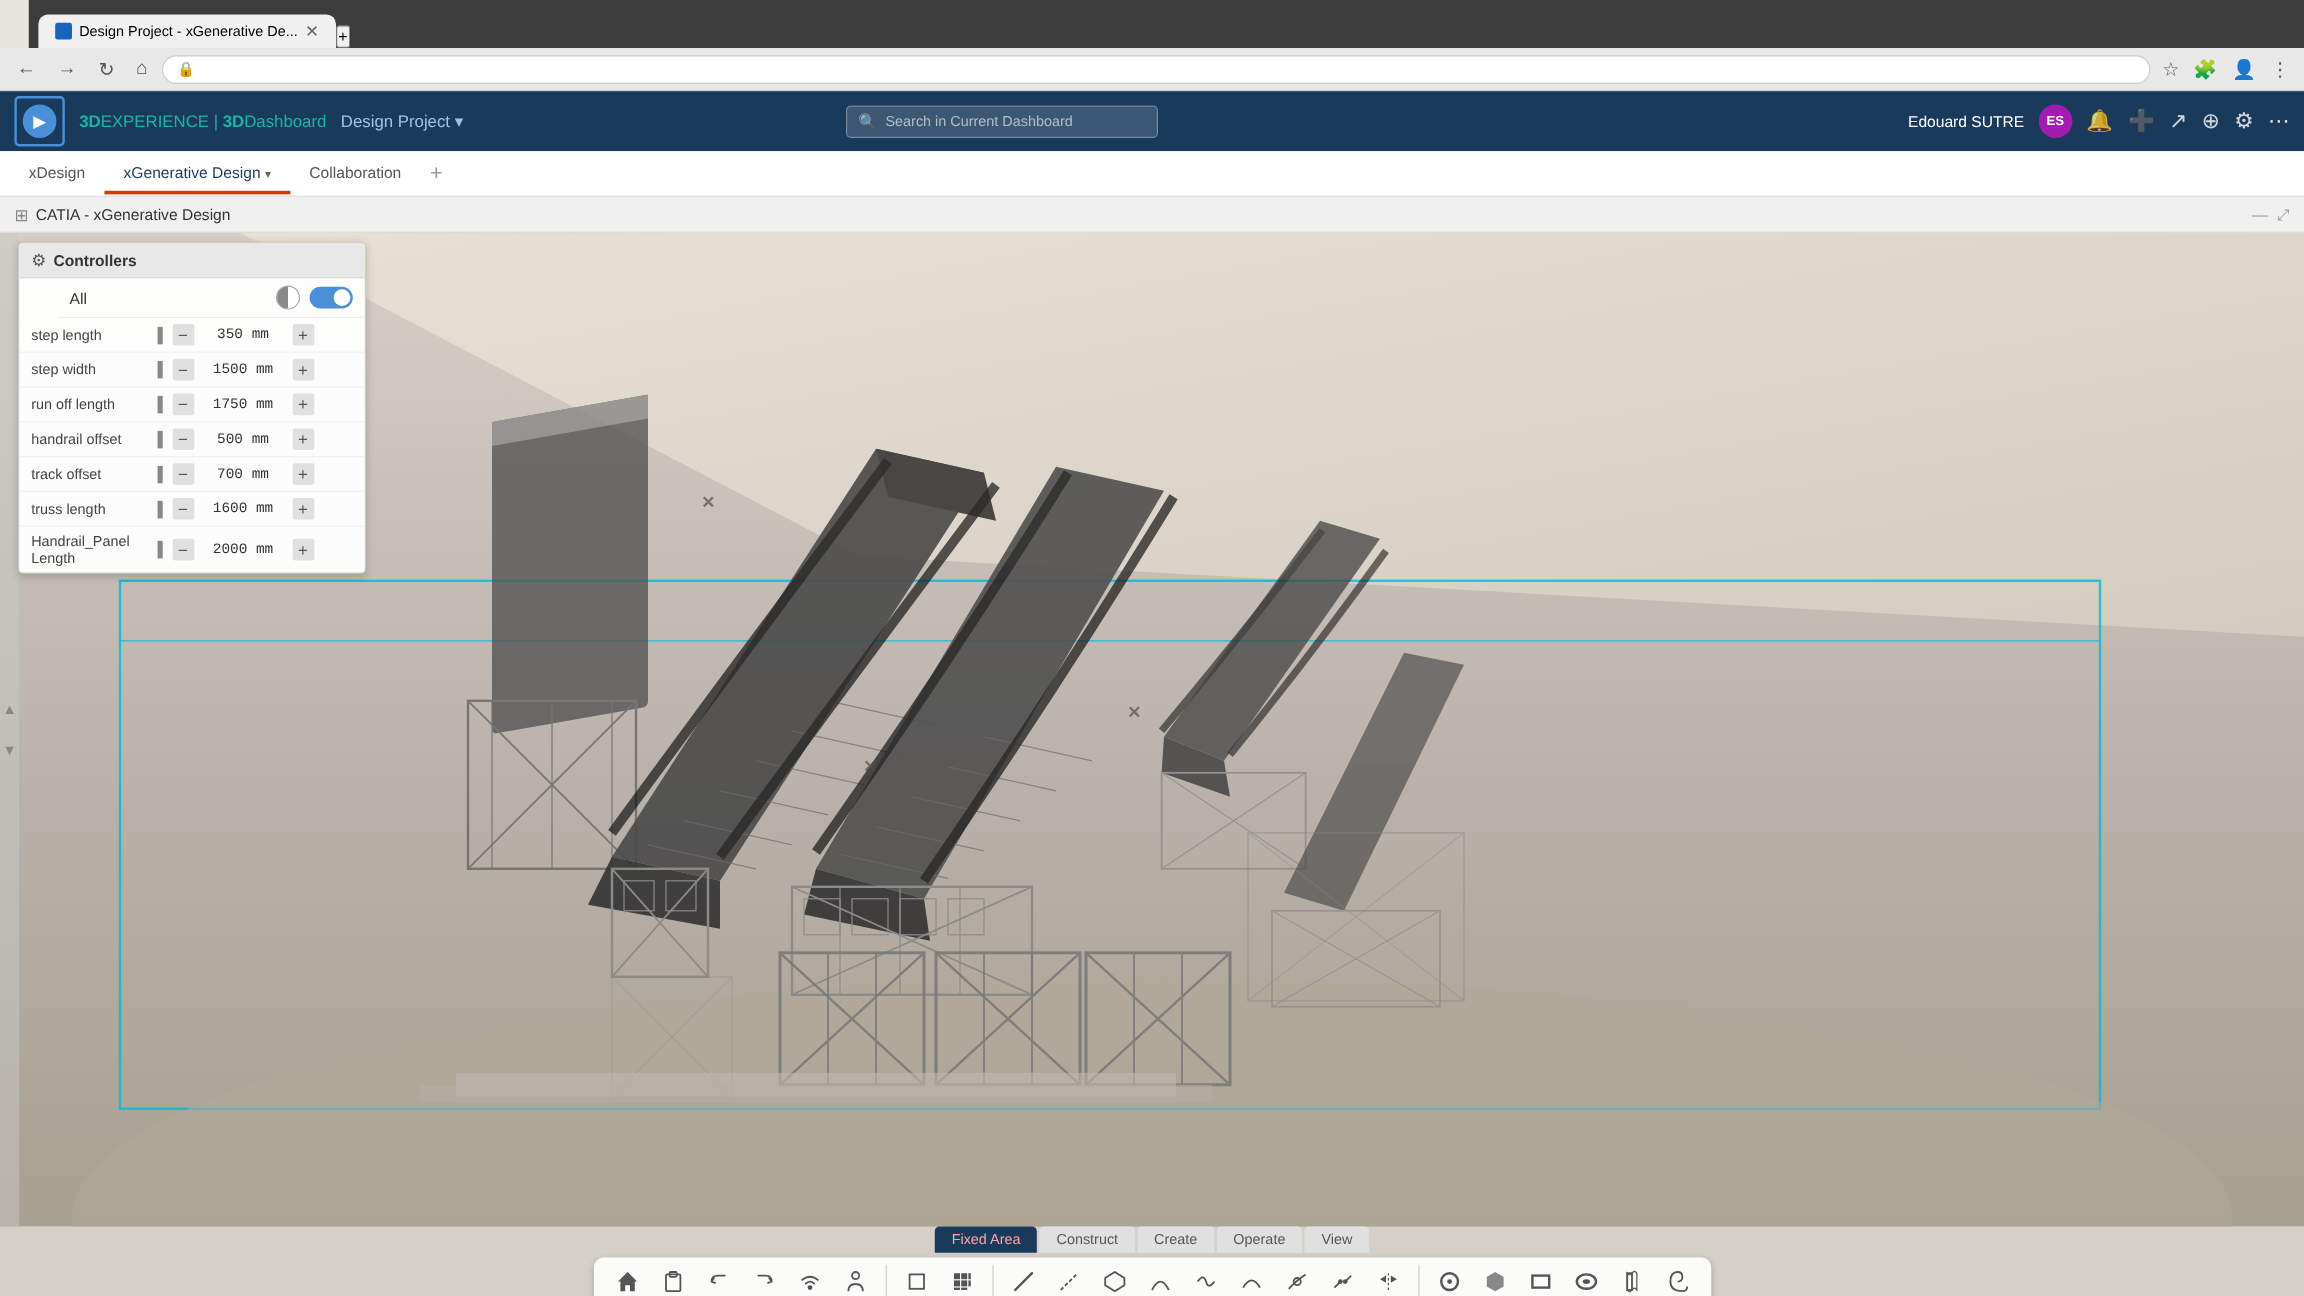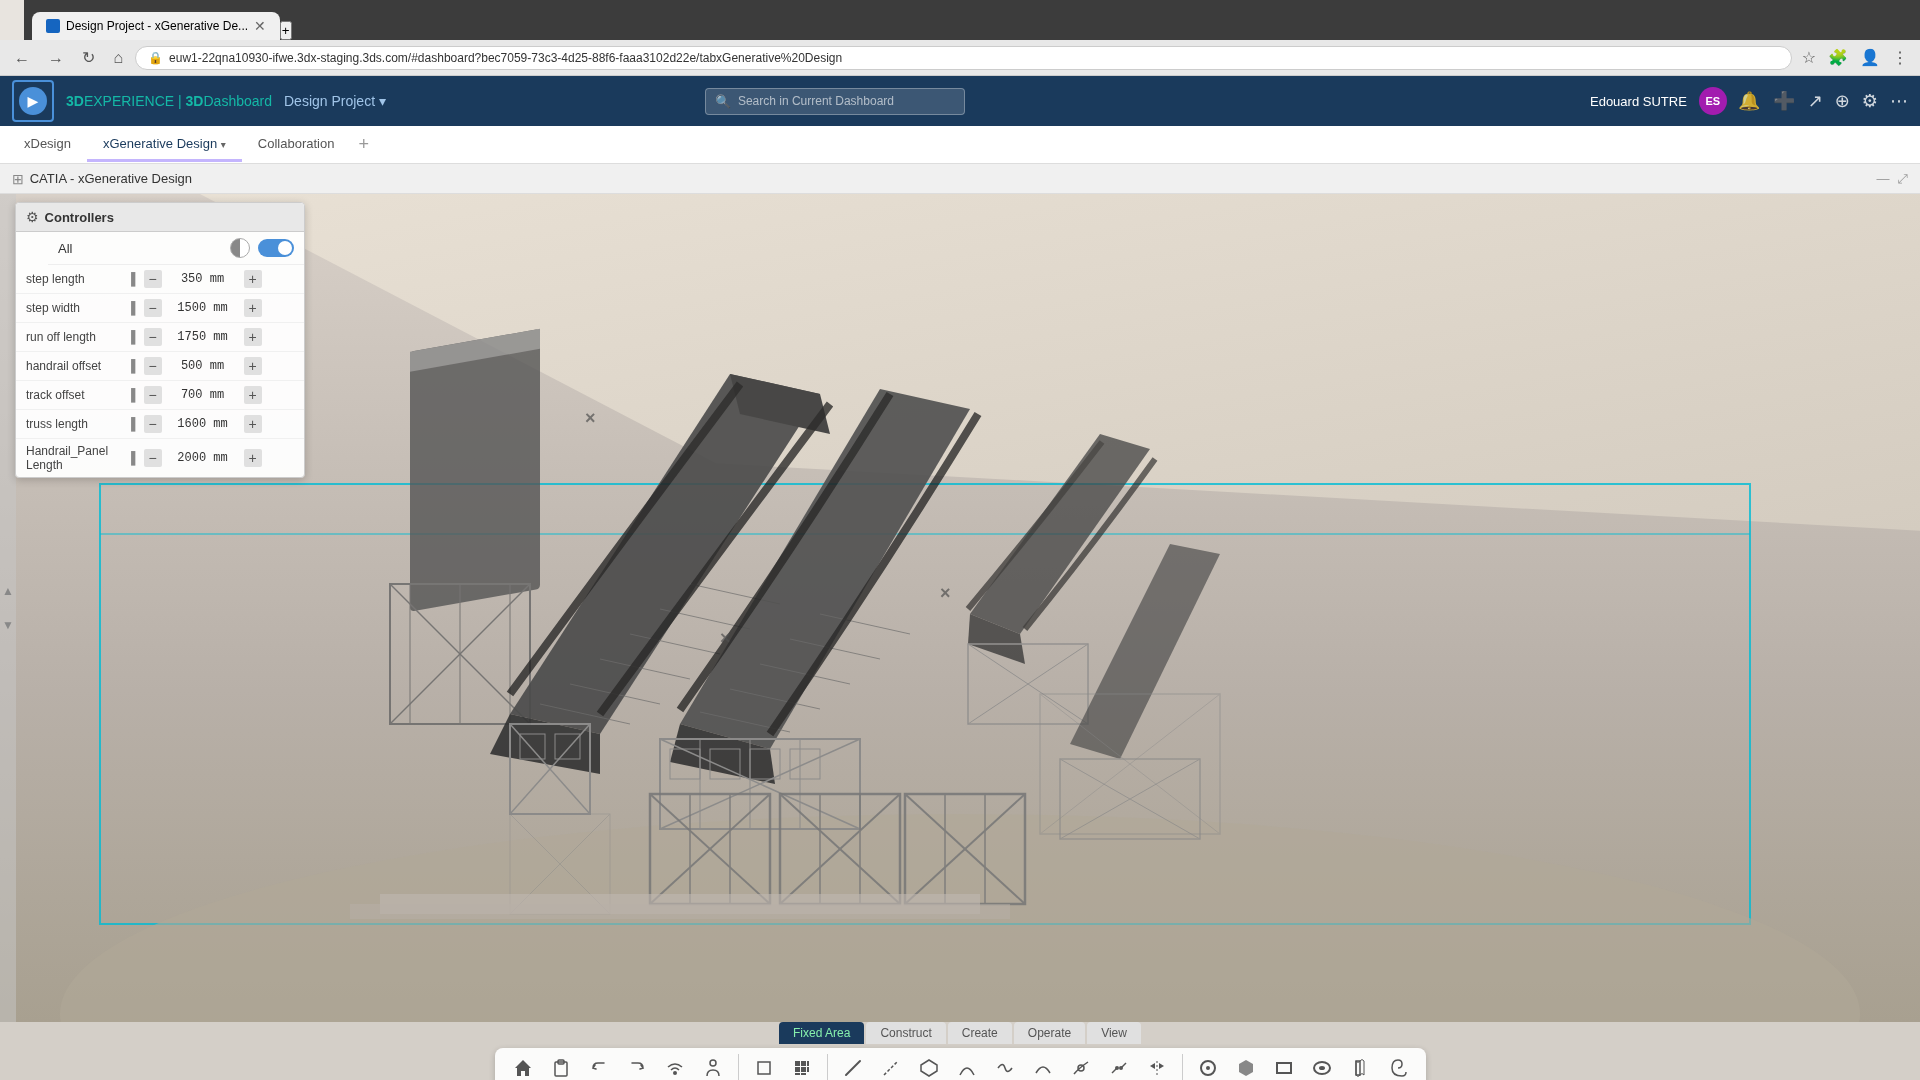--- a/index.html
+++ b/index.html
@@ -99,7 +99,6 @@
   <button class="browser-btn">⌂</button>
   <div class="address-bar">
     <span class="lock-icon">🔒</span>
-    <span style="font-size:12px;color:#333;">euw1-22qna10930-ifwe.3dx-staging.3ds.com/#dashboard?bec7059-73c3-4d25-88f6-faaa3102d22e/tabxGenerative%20Design</span>
   </div>
   <div class="browser-actions">
     <button class="browser-action-btn">☆</button>

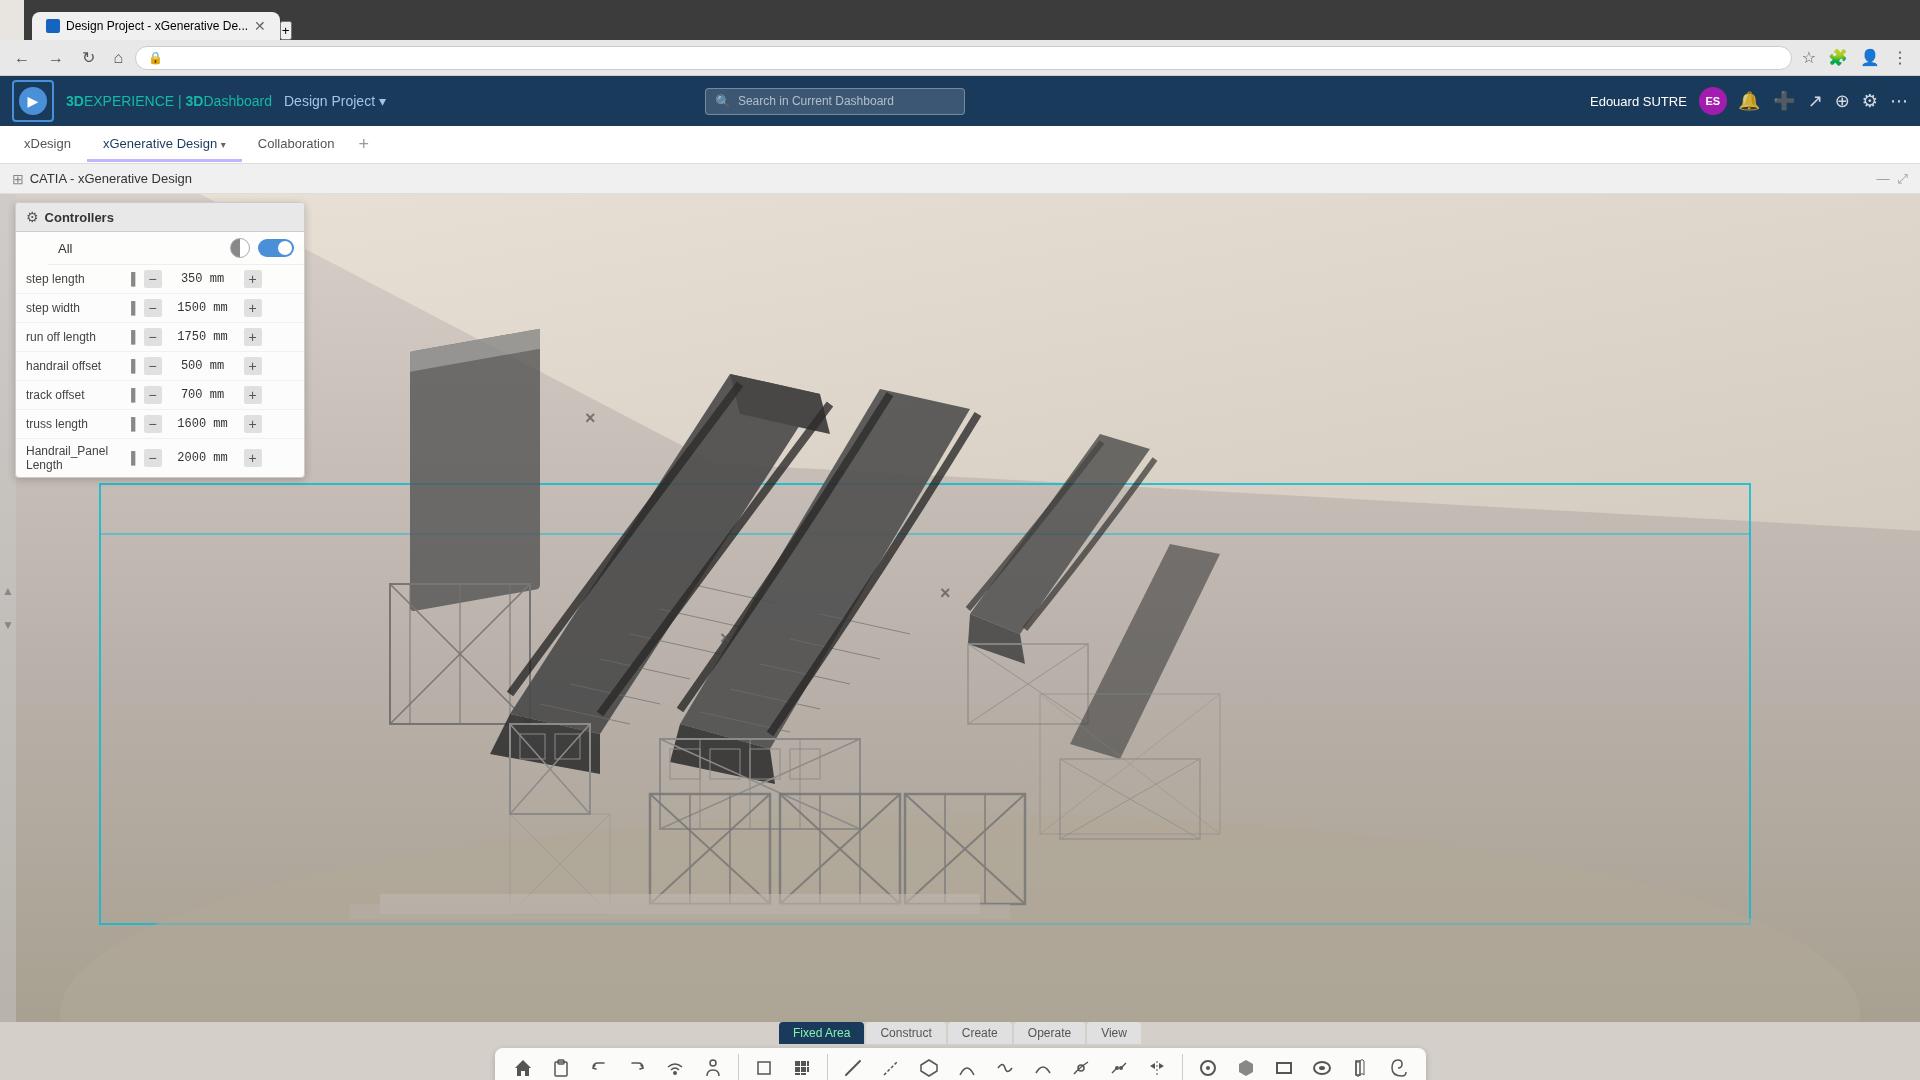--- a/index.html
+++ b/index.html
@@ -35,7 +35,7 @@
     
     .tab-nav { background: white; height: 38px; display: flex; align-items: center; padding: 0 8px; border-bottom: 1px solid #ddd; gap: 0; }
     .tab-item { padding: 8px 16px; font-size: 13px; color: #555; cursor: pointer; border-bottom: 3px solid transparent; }
-    .tab-item.active { color: #1a3a5c; border-bottom: 3px solid #c4b5fd; font-weight: 500; }
+    .tab-item.active { color: #1a3a5c; border-bottom: 3px solid #c2410c; font-weight: 500; }
     .tab-add { color: #999; font-size: 18px; cursor: pointer; padding: 4px 8px; }
 
     

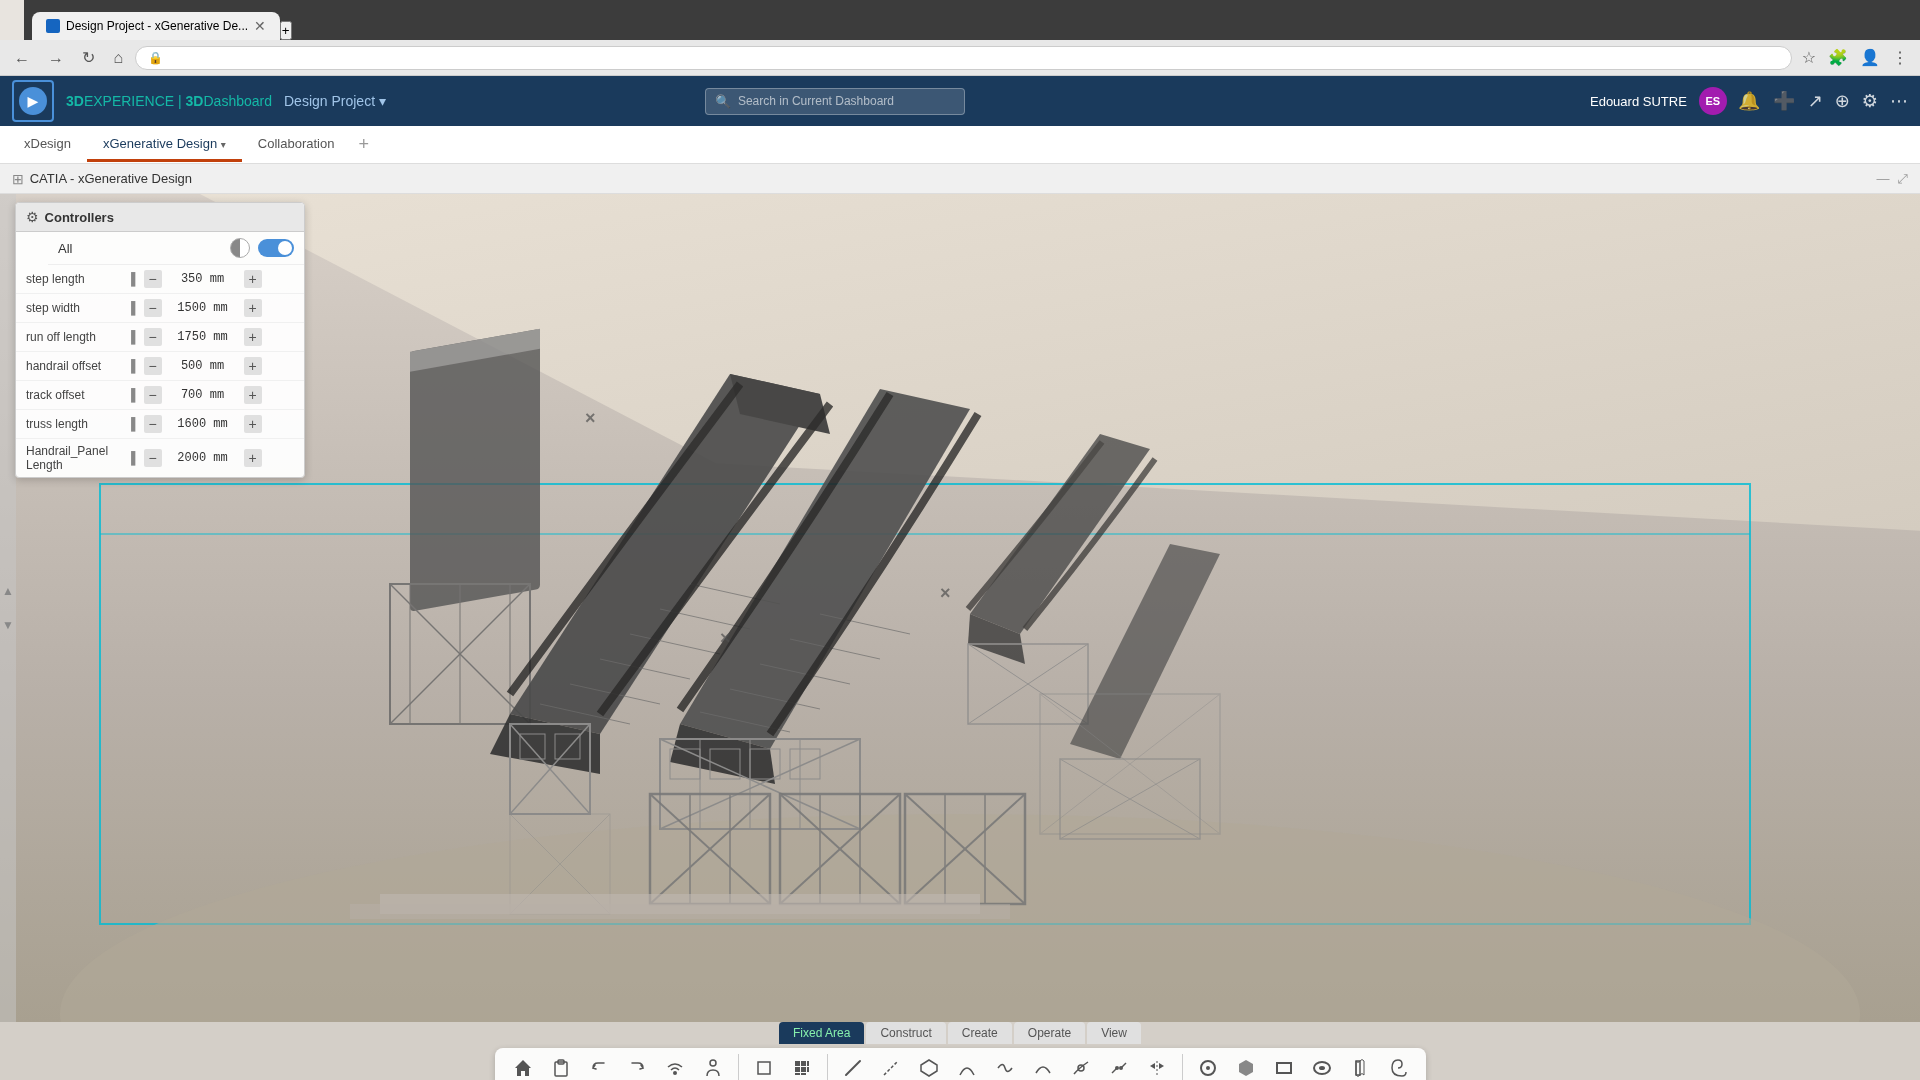--- a/index.html
+++ b/index.html
@@ -68,7 +68,7 @@
     .bottom-toolbar { position: absolute; bottom: 0; left: 0; right: 0; height: 58px; display: flex; flex-direction: column; align-items: center; }
     .toolbar-tabs { display: flex; gap: 2px; margin-bottom: 4px; }
     .toolbar-tab { padding: 4px 14px; font-size: 12px; cursor: pointer; border-radius: 4px 4px 0 0; }
-    .toolbar-tab.active { background: #1a3a5c; color: #86efac; }
+    .toolbar-tab.active { background: #1a3a5c; color: #fca5a5; }
     .toolbar-tab:not(.active) { background: #e0e0e0; color: #555; }
     .toolbar-buttons { background: rgba(255,255,255,0.9); border-radius: 8px; padding: 4px 12px; display: flex; align-items: center; gap: 6px; box-shadow: 0 2px 6px rgba(0,0,0,0.2); }
     .tool-btn { width: 32px; height: 32px; display: flex; align-items: center; justify-content: center; cursor: pointer; border-radius: 4px; font-size: 16px; color: #444; }

